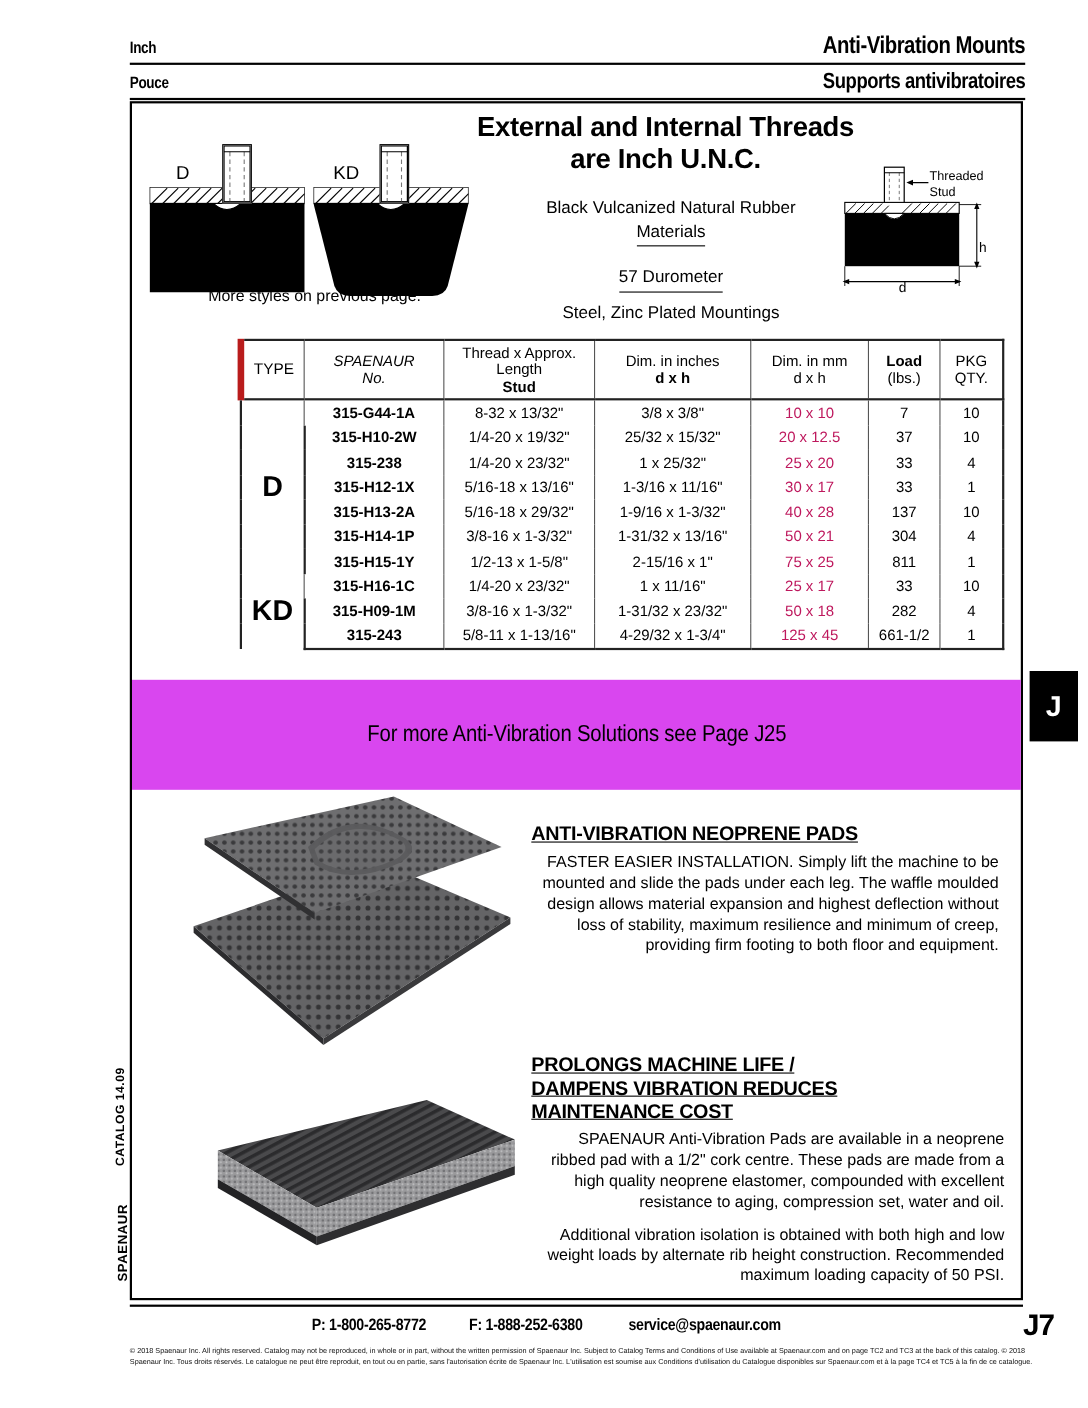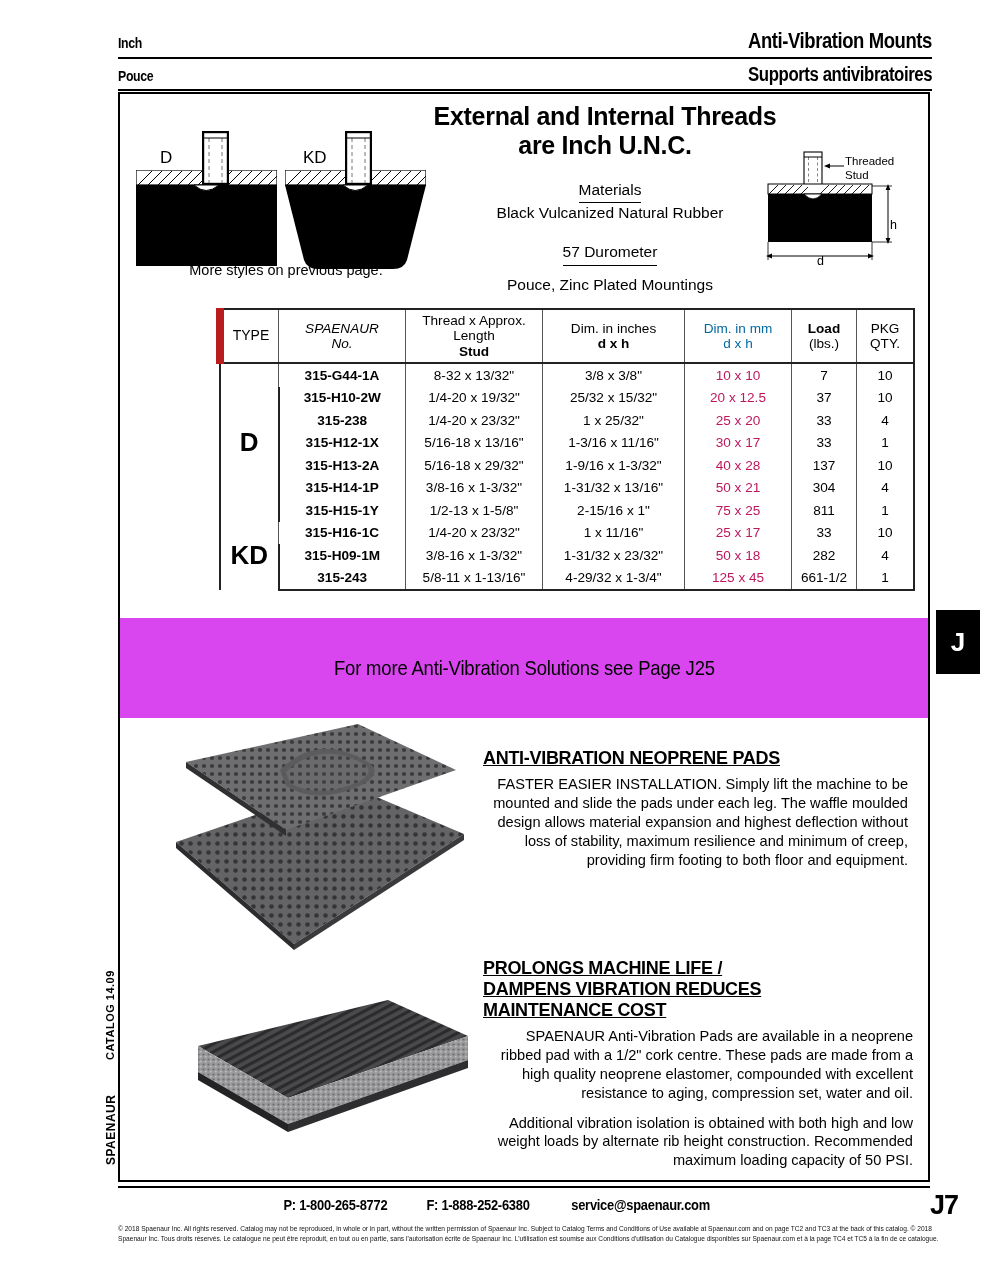--- a/index.html
+++ b/index.html
@@ -136,8 +136,8 @@
   </div>
 
   <div class="materials">
+    <div>Black Vulcanized Natural Rubber</div>
     <div><span class="m-hd">Materials</span></div>
-    <div>Black Vulcanized Natural Rubber</div>
     <div><span class="m-sub">57 Durometer</span></div>
     <div class="m-last">Pouce, Zinc Plated Mountings</div>
   </div>

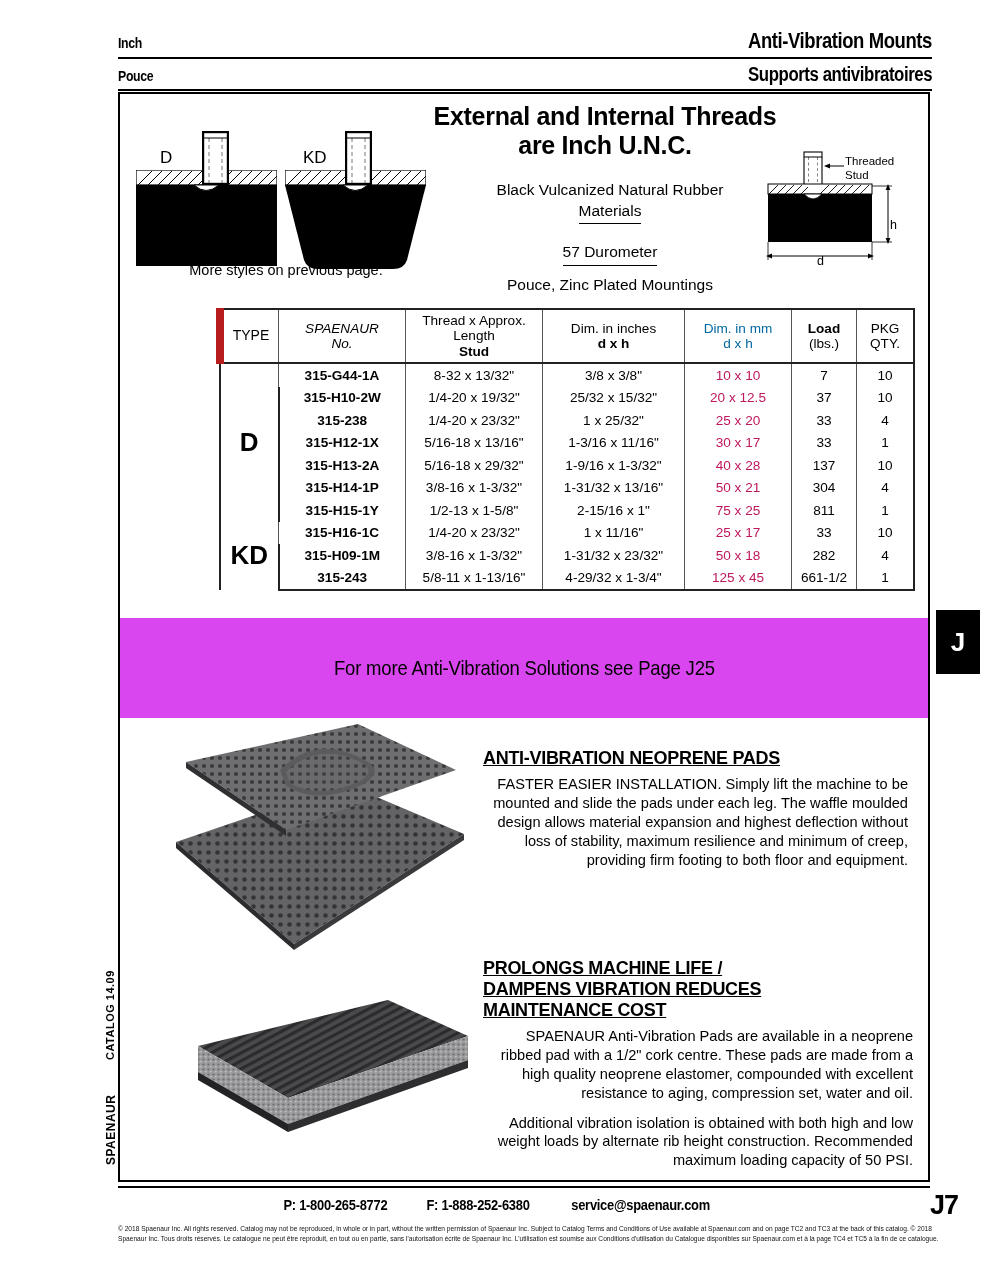--- a/index.html
+++ b/index.html
@@ -139,7 +139,7 @@
     <div>Black Vulcanized Natural Rubber</div>
     <div><span class="m-hd">Materials</span></div>
     <div><span class="m-sub">57 Durometer</span></div>
-    <div class="m-last">Pouce, Zinc Plated Mountings</div>
+    <div class="m-last">Steel, Zinc Plated Mountings</div>
   </div>
 
   <div class="dlabel lbl-D">D</div>

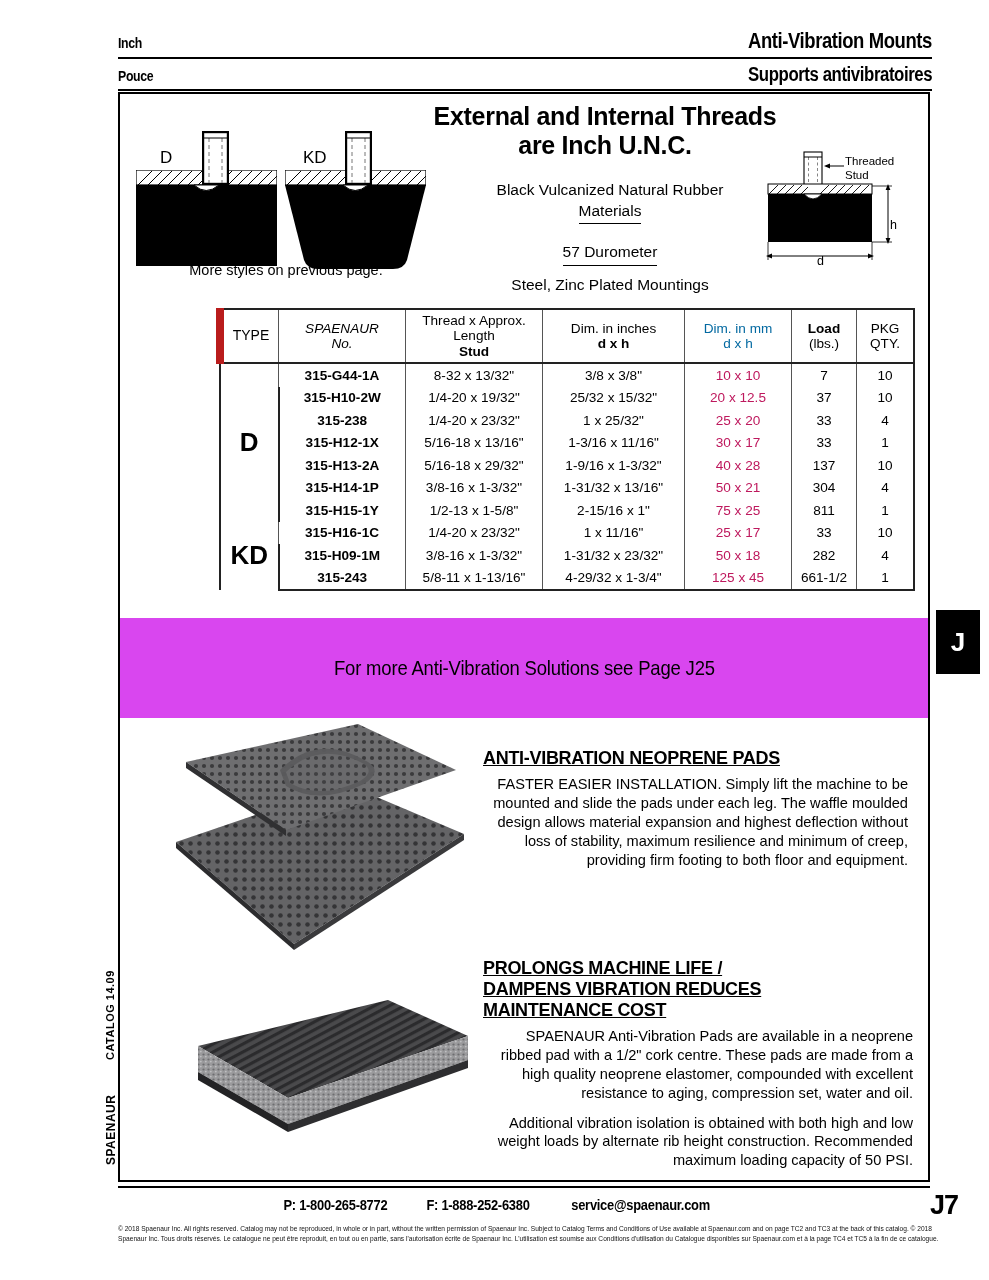--- a/index.html
+++ b/index.html
@@ -71,7 +71,7 @@
   .tbl tbody tr td{border-left:1px solid #555;border-right:1px solid #555;border-top:none;border-bottom:none;}
   .tbl tbody tr:last-child td{border-bottom:2px solid #222;}
   .tbl thead th{border-bottom:2px solid #222;border-top:2px solid #222;}
-  .tbl thead th:first-child{border-left:8px solid #b91c1c;}
+  .tbl thead th:first-child{border-left:6px solid #b91c1c;}
   .tbl thead th:last-child{border-right:2px solid #222;}
   .tbl tbody td:first-child{border-left:2px solid #222;}
   .tbl tbody td:last-child{border-right:2px solid #222;}

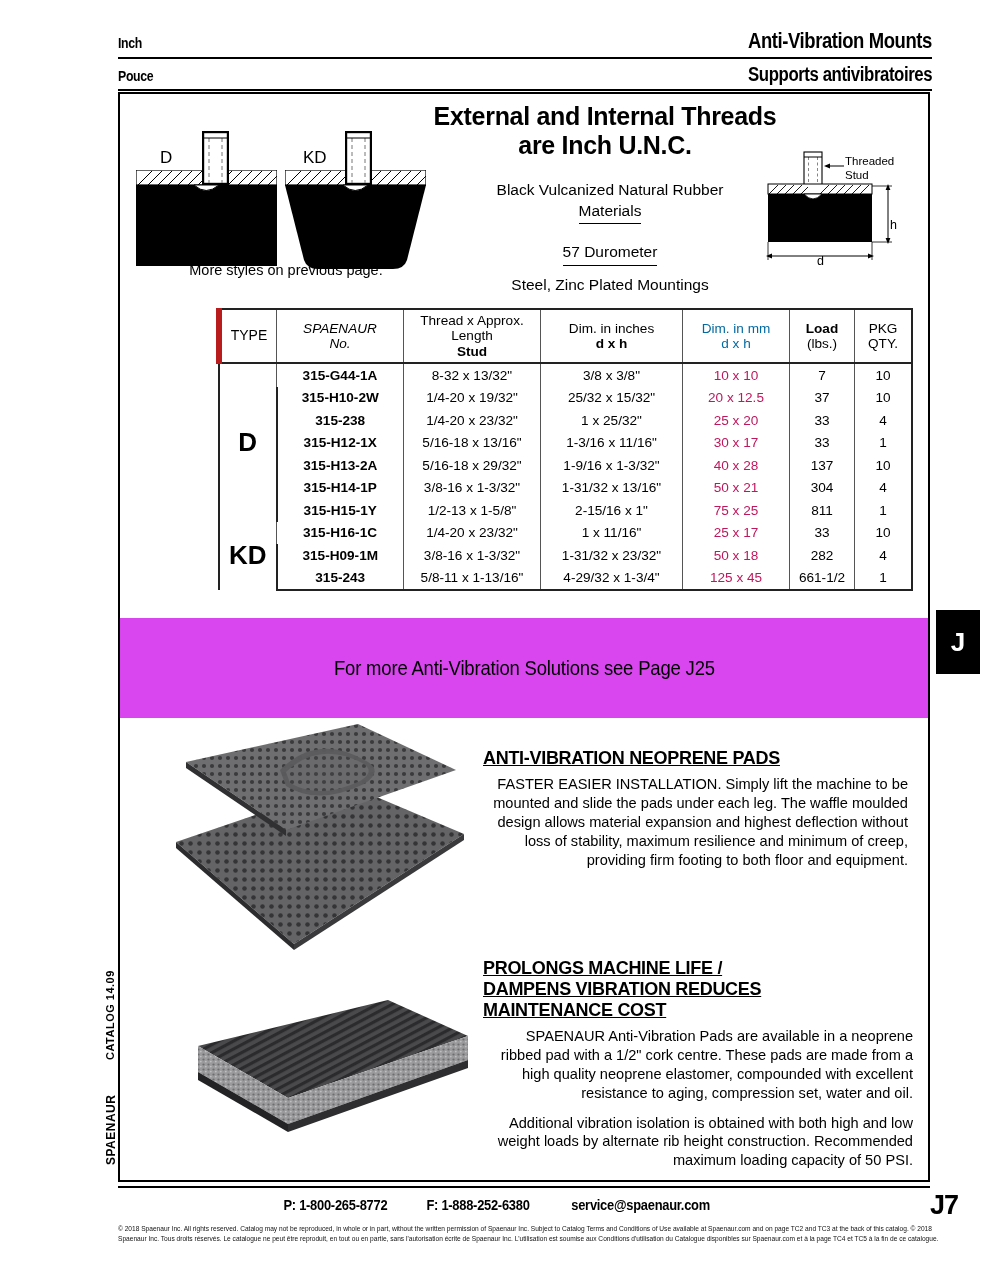--- a/index.html
+++ b/index.html
@@ -61,7 +61,7 @@
   .th-thread b{font-weight:bold;}
   .th-dimin{width:133px;vertical-align:bottom;padding-bottom:3px;}
   .th-dimin b{font-weight:bold;}
-  .th-dimmm{width:98px;color:#0369a1;vertical-align:bottom;padding-bottom:3px;font-weight:bold;}
+  .th-dimmm{width:98px;color:#000000;vertical-align:bottom;padding-bottom:3px;font-weight:bold;}
   .th-load{width:56px;vertical-align:bottom;padding-bottom:3px;}
   .th-pkg{width:48px;font-weight:bold;vertical-align:bottom;padding-bottom:3px;}
   .c-type{font-size:26px;font-weight:bold;}

